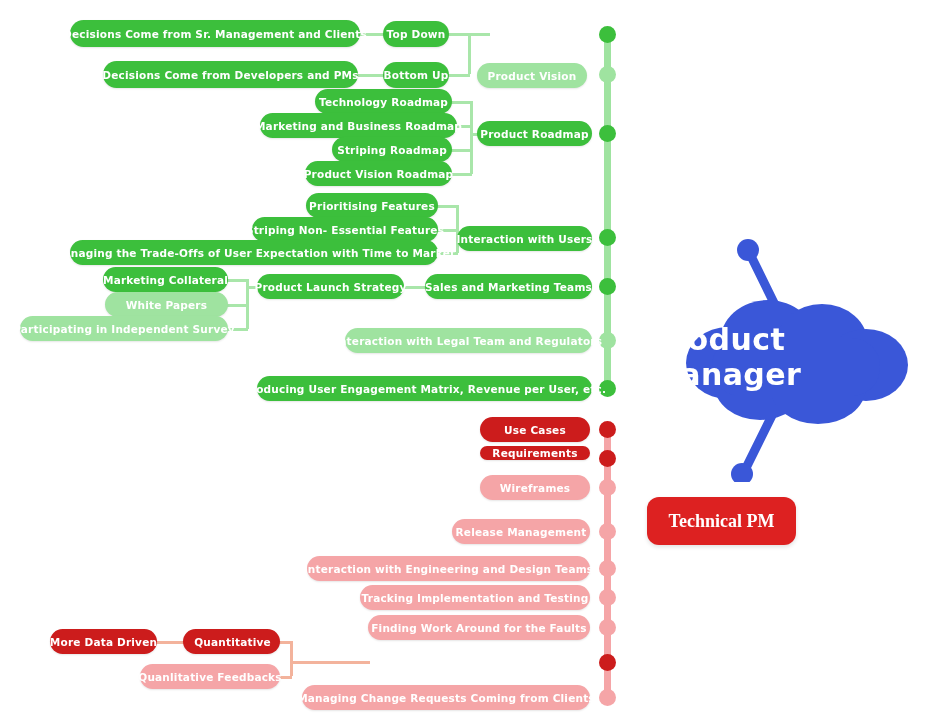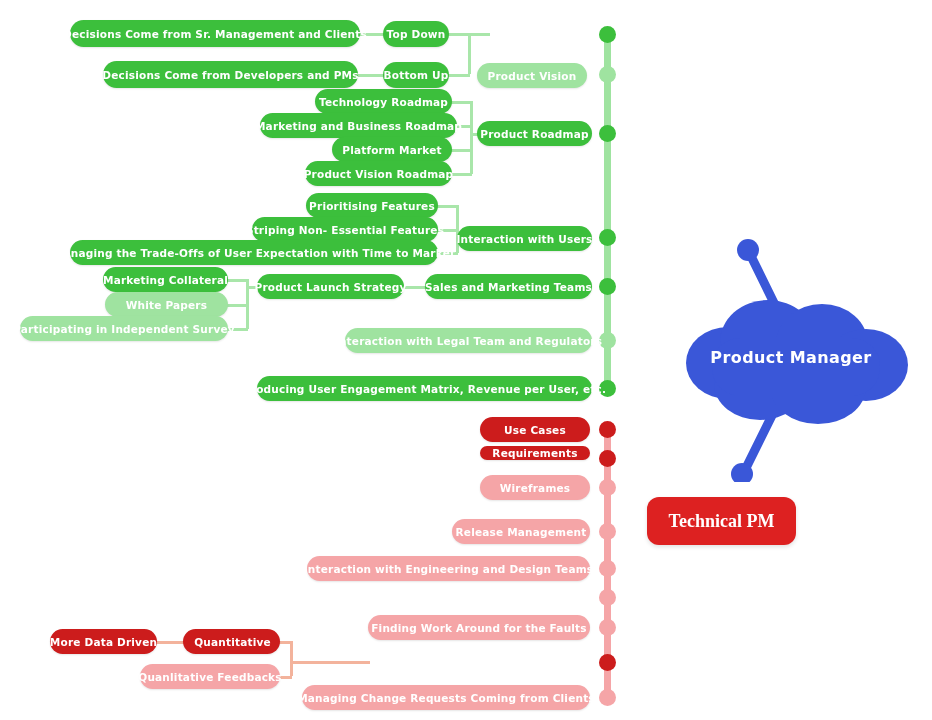--- a/index.html
+++ b/index.html
@@ -105,7 +105,7 @@
 
   <div class="pill g-dark" style="left:315px;top:89px;width:137px;height:25px;">Technology Roadmap</div>
   <div class="pill g-dark" style="left:260px;top:113px;width:197px;height:25px;">Marketing and Business Roadmap</div>
-  <div class="pill g-dark" style="left:332px;top:137px;width:120px;height:25px;">Platform Market</div>
+  <div class="pill g-dark" style="left:332px;top:137px;width:120px;height:25px;">Striping Roadmap</div>
   <div class="pill g-dark" style="left:305px;top:161px;width:147px;height:25px;">Product Vision Roadmap</div>
   <div class="pill g-dark" style="left:477px;top:121px;width:115px;height:25px;">Product Roadmap</div>
 

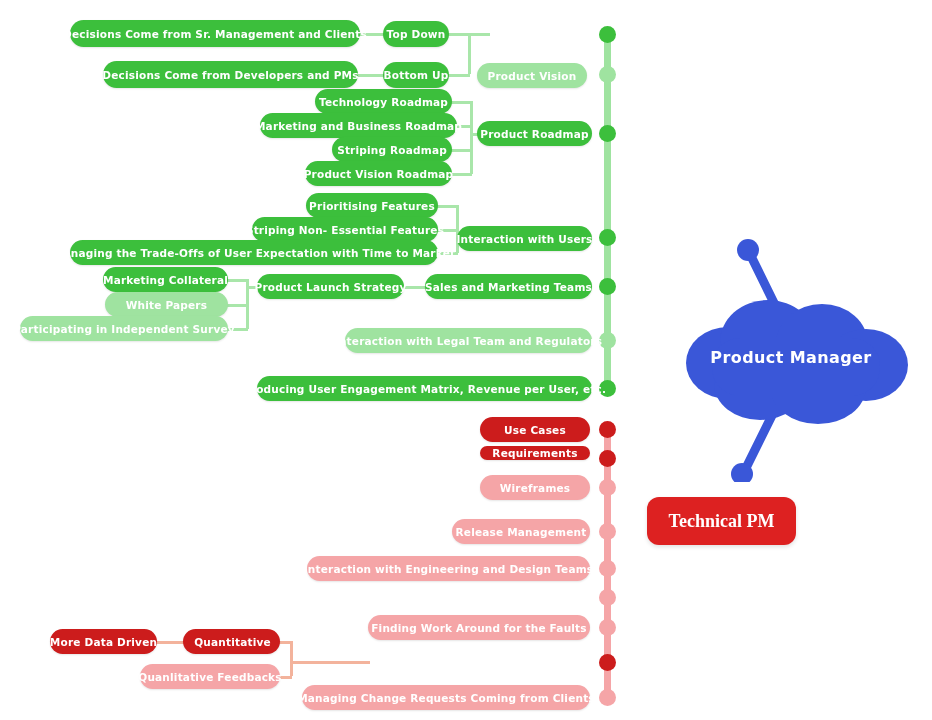--- a/index.html
+++ b/index.html
@@ -51,7 +51,7 @@
   .cloud-label{
     position:absolute;left:0;top:0;width:282px;height:250px;
     display:flex;align-items:center;justify-content:center;
-    color:#fff;font-size:16px;font-weight:700;letter-spacing:.4px;
+    color:#fff;font-size:30px;font-weight:700;letter-spacing:.4px;
     pointer-events:none;
   }
 </style>

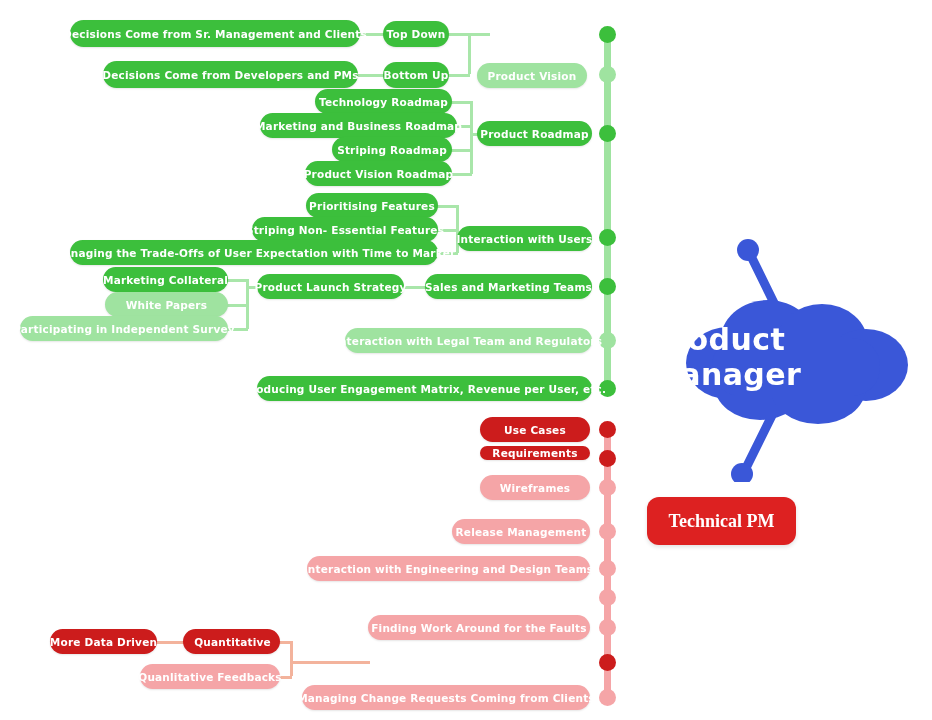--- a/index.html
+++ b/index.html
@@ -141,6 +141,7 @@
   <div class="pill r-light" style="left:480px;top:475px;width:110px;height:25px;">Wireframes</div>
   <div class="pill r-light" style="left:452px;top:519px;width:138px;height:25px;">Release Management</div>
   <div class="pill r-light" style="left:307px;top:556px;width:283px;height:25px;">Interaction with Engineering and Design Teams</div>
+  <div class="pill r-light" style="left:360px;top:585px;width:230px;height:25px;">Tracking Implementation and Testing</div>
   <div class="pill r-light" style="left:368px;top:615px;width:222px;height:25px;">Finding Work Around for the Faults</div>
   <div class="pill r-light" style="left:302px;top:685px;width:288px;height:25px;">Managing Change Requests Coming from Clients</div>
 

